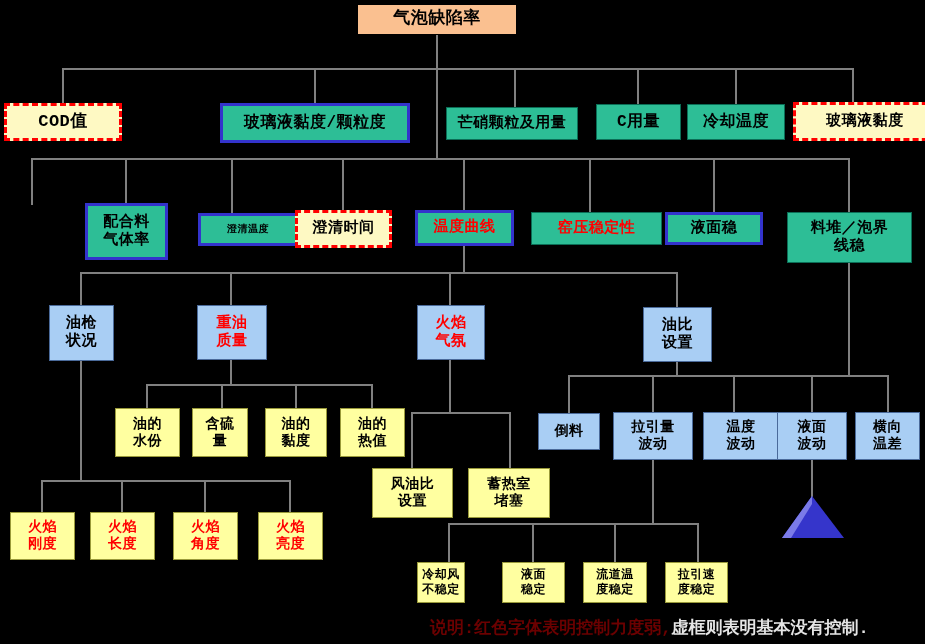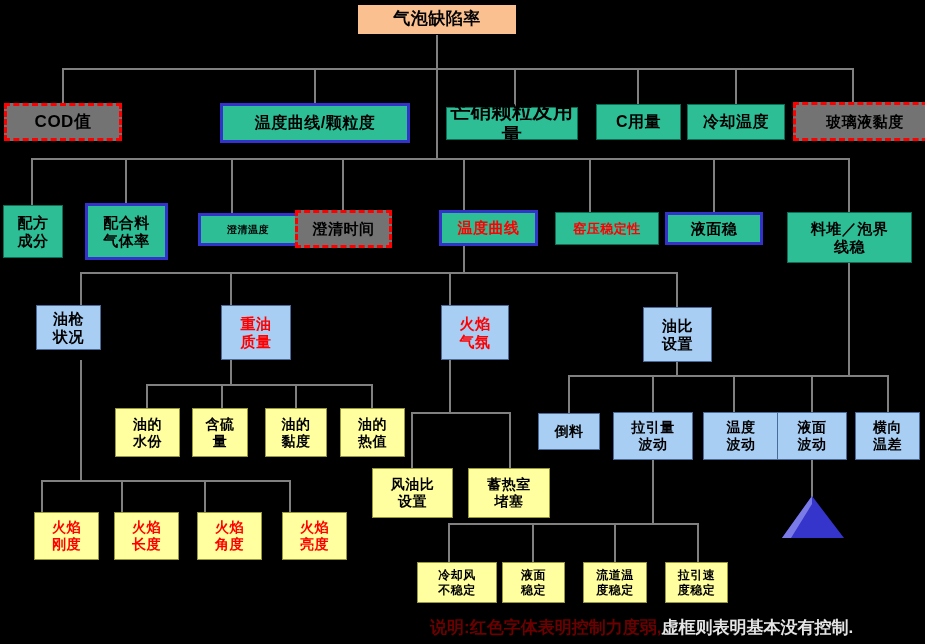--- a/index.html
+++ b/index.html
@@ -5,7 +5,7 @@
   html,body{margin:0;padding:0;background:#000;}
   #stage{
     position:relative;width:925px;height:644px;background:#000;overflow:hidden;
-    font-family:Liberation Sans, sans-serif;font-weight:bold;
+    font-family:Liberation Mono, monospace;font-weight:bold;
   }
   .box{
     position:absolute;box-sizing:border-box;display:flex;align-items:center;justify-content:center;

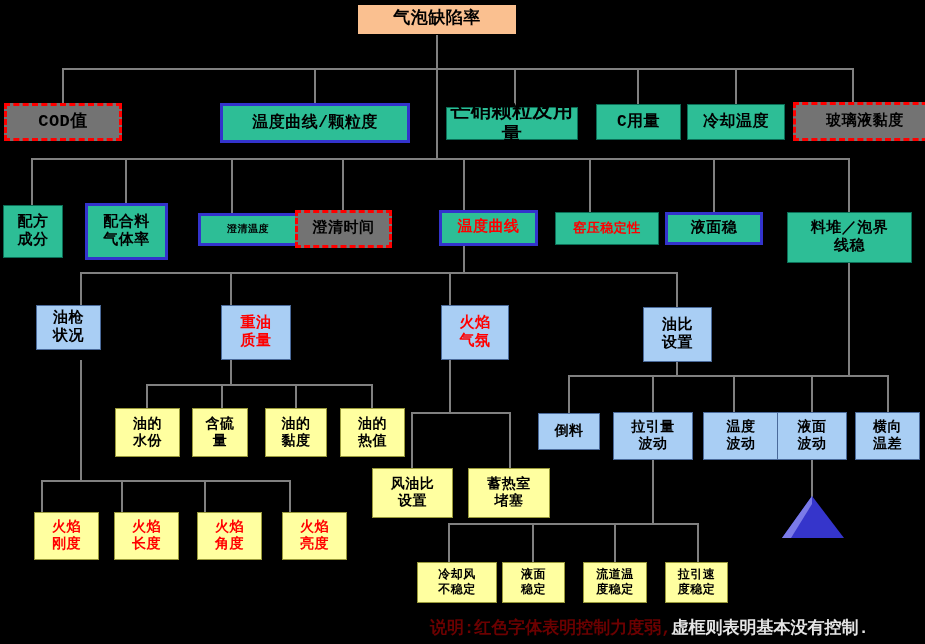--- a/index.html
+++ b/index.html
@@ -13,7 +13,7 @@
   }
   .green{background:#2DBE96;border:1px solid #0b6e56;}
   .green-blue{background:#2DBE96;border:3px solid #3333CC;}
-  .green-reddash{background:#737373;border:3px dashed #FF0000;}
+  .green-reddash{background:#fef9c3;border:3px dashed #FF0000;}
   .blue{background:#A9CEF4;border:1px solid #4a6a9a;}
   .yellow{background:#FFFFA0;border:1px solid #99993a;}
   .root{background:#FAC090;border:1px solid #000;}

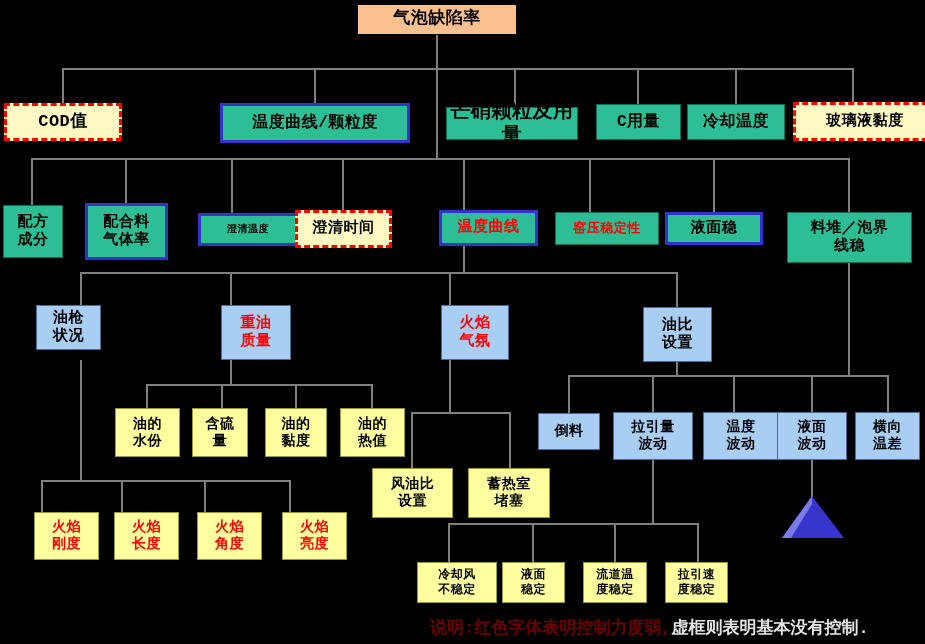--- a/index.html
+++ b/index.html
@@ -93,7 +93,7 @@
   <div class="box root" style="left:357px;top:4px;width:160px;height:31px;font-size:17px">气泡缺陷率</div>
 
   <div class="box green-reddash" style="left:4px;top:103px;width:118px;height:38px;font-size:17px">COD值</div>
-  <div class="box green-blue" style="left:220px;top:103px;width:190px;height:40px;font-size:16px">温度曲线/颗粒度</div>
+  <div class="box green-blue" style="left:220px;top:103px;width:190px;height:40px;font-size:16px">玻璃液黏度/颗粒度</div>
   <div class="box green" style="left:446px;top:107px;width:132px;height:33px;font-size:20px">芒硝颗粒及用量</div>
   <div class="box green" style="left:596px;top:104px;width:85px;height:36px;font-size:16px">C用量</div>
   <div class="box green" style="left:687px;top:104px;width:98px;height:36px;font-size:16px">冷却温度</div>

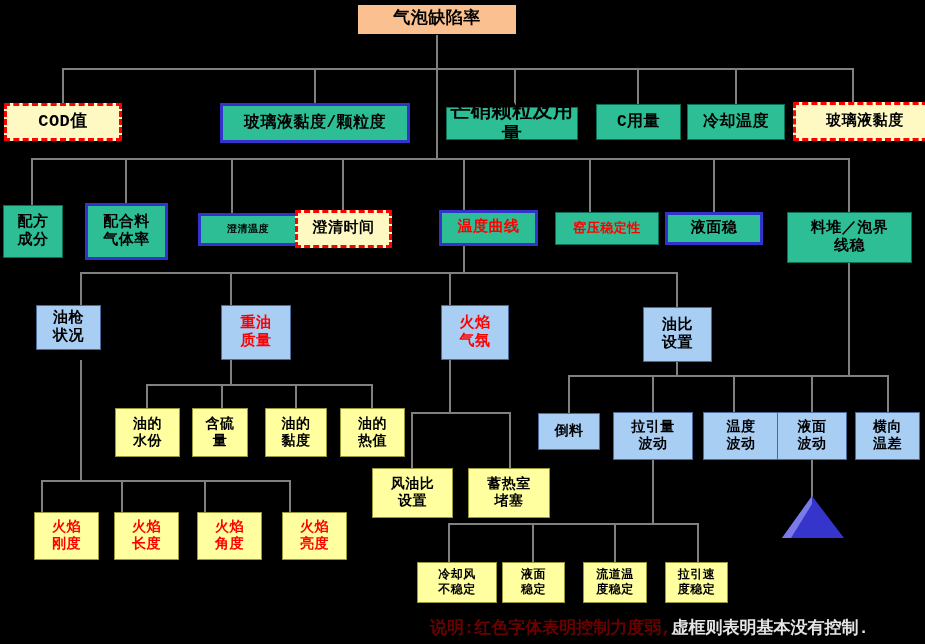--- a/index.html
+++ b/index.html
@@ -94,7 +94,7 @@
 
   <div class="box green-reddash" style="left:4px;top:103px;width:118px;height:38px;font-size:17px">COD值</div>
   <div class="box green-blue" style="left:220px;top:103px;width:190px;height:40px;font-size:16px">玻璃液黏度/颗粒度</div>
-  <div class="box green" style="left:446px;top:107px;width:132px;height:33px;font-size:20px">芒硝颗粒及用量</div>
+  <div class="box green" style="left:446px;top:107px;width:132px;height:33px;font-size:15px">芒硝颗粒及用量</div>
   <div class="box green" style="left:596px;top:104px;width:85px;height:36px;font-size:16px">C用量</div>
   <div class="box green" style="left:687px;top:104px;width:98px;height:36px;font-size:16px">冷却温度</div>
   <div class="box green-reddash" style="left:793px;top:102px;width:144px;height:39px;font-size:15px">玻璃液黏度</div>

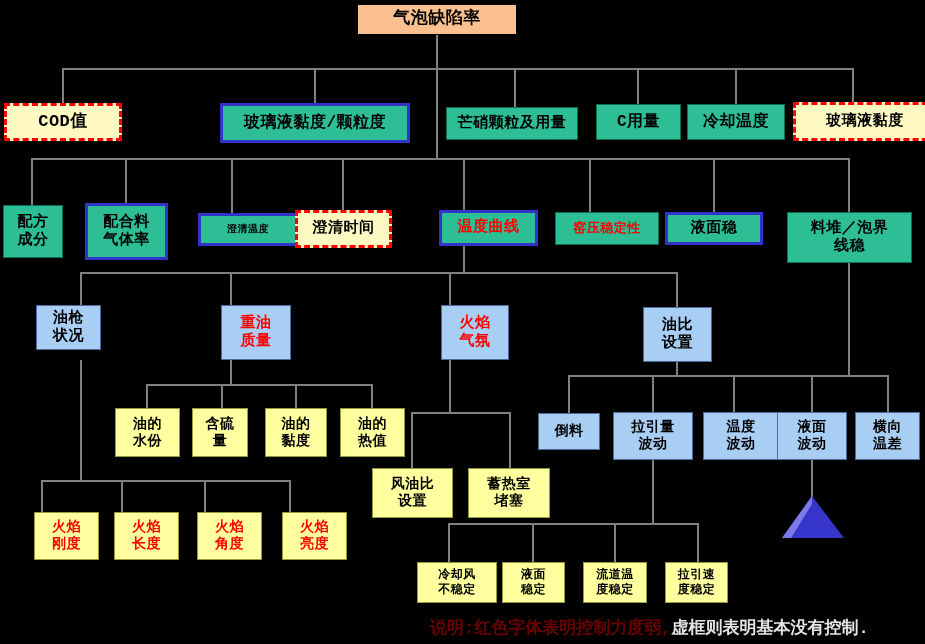--- a/index.html
+++ b/index.html
@@ -99,8 +99,6 @@
   <div class="box green" style="left:687px;top:104px;width:98px;height:36px;font-size:16px">冷却温度</div>
   <div class="box green-reddash" style="left:793px;top:102px;width:144px;height:39px;font-size:15px">玻璃液黏度</div>
 
-  <div class="box green" style="left:3px;top:205px;width:60px;height:53px;font-size:15px">配方
-成分</div>
   <div class="box green-blue" style="left:85px;top:203px;width:83px;height:57px;font-size:15px">配合料
 气体率</div>
   <div class="box green-blue" style="left:198px;top:213px;width:100px;height:33px;font-size:10px">澄清温度</div>

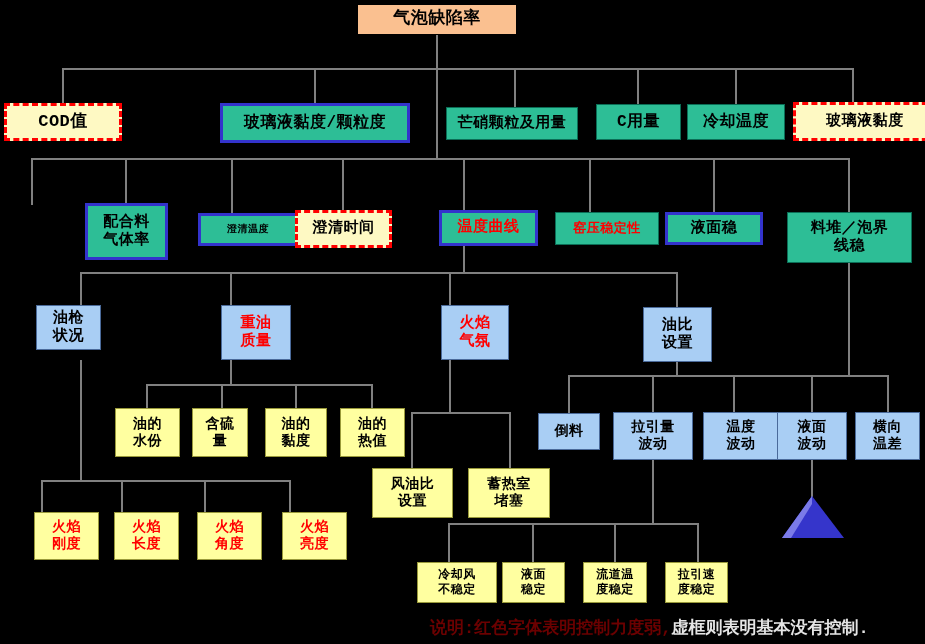--- a/index.html
+++ b/index.html
@@ -17,7 +17,7 @@
   .blue{background:#A9CEF4;border:1px solid #4a6a9a;}
   .yellow{background:#FFFFA0;border:1px solid #99993a;}
   .root{background:#FAC090;border:1px solid #000;}
-  .red-text{color:#FF0000;margin-left:24px;}
+  .red-text{color:#FF0000;}
   .vl,.hl{position:absolute;background:#808080;}
   .vl{width:2px;}
   .hl{height:2px;}

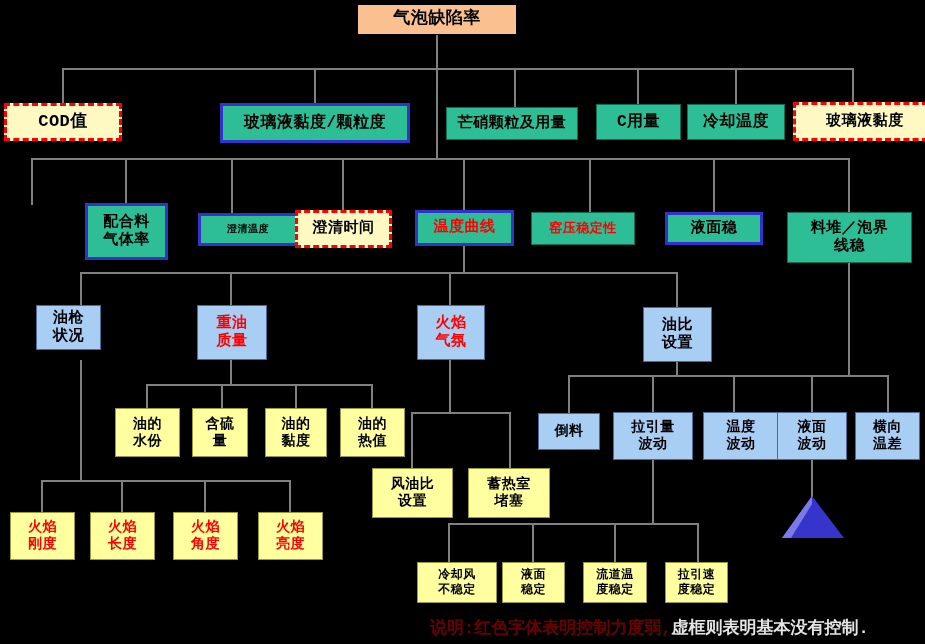--- a/index.html
+++ b/index.html
@@ -104,7 +104,7 @@
   <div class="box green-blue" style="left:198px;top:213px;width:100px;height:33px;font-size:10px">澄清温度</div>
   <div class="box green-reddash" style="left:295px;top:210px;width:97px;height:38px;font-size:15px">澄清时间</div>
   <div class="box green-blue red-text" style="left:415px;top:210px;width:99px;height:36px;font-size:15px">温度曲线</div>
-  <div class="box green red-text" style="left:531px;top:212px;width:104px;height:33px;font-size:13px">窑压稳定性</div>
+  <div class="box green red-text" style="left:531px;top:212px;width:131px;height:33px;font-size:15px">窑压稳定性</div>
   <div class="box green-blue" style="left:665px;top:212px;width:98px;height:33px;font-size:15px">液面稳</div>
   <div class="box green" style="left:787px;top:212px;width:125px;height:51px;font-size:15px">料堆／泡界
 线稳</div>

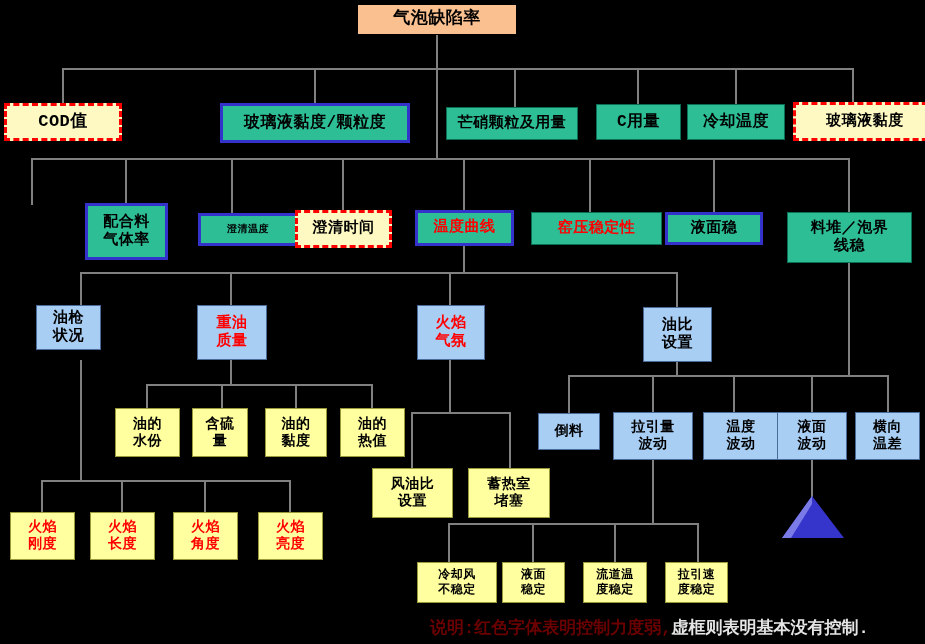--- a/index.html
+++ b/index.html
@@ -109,7 +109,7 @@
   <div class="box green" style="left:787px;top:212px;width:125px;height:51px;font-size:15px">料堆／泡界
 线稳</div>
 
-  <div class="box blue" style="left:36px;top:305px;width:65px;height:45px;font-size:15px">油枪
+  <div class="box blue" style="left:49px;top:305px;width:65px;height:56px;font-size:15px">油枪
 状况</div>
   <div class="box blue red-text" style="left:197px;top:305px;width:70px;height:55px;font-size:15px">重油
 质量</div>

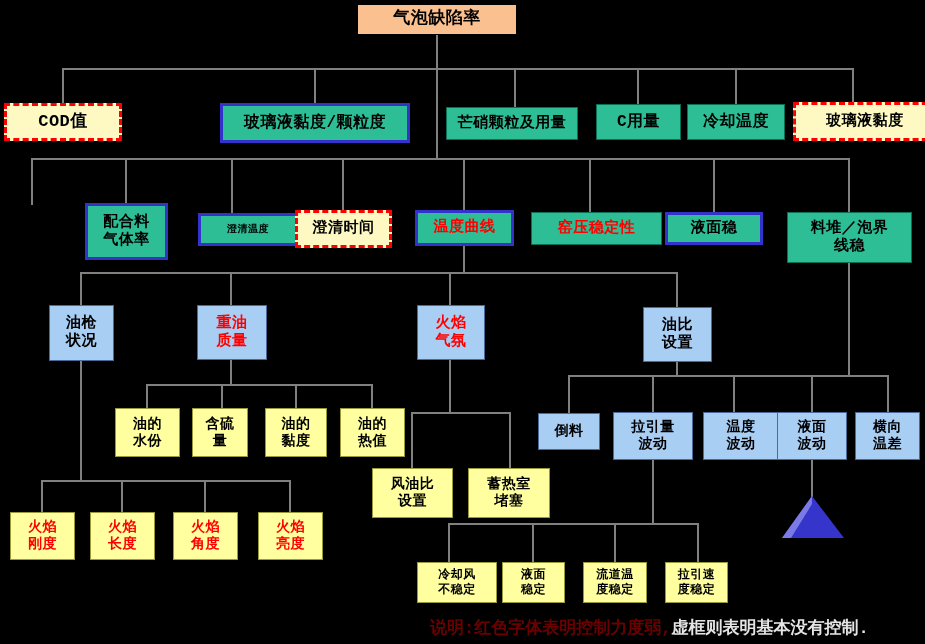--- a/index.html
+++ b/index.html
@@ -151,7 +151,7 @@
   <div class="box yellow red-text" style="left:258px;top:512px;width:65px;height:48px;font-size:14px">火焰
 亮度</div>
 
-  <div class="box yellow" style="left:417px;top:562px;width:80px;height:41px;font-size:12px">冷却风
+  <div class="box yellow" style="left:417px;top:562px;width:48px;height:41px;font-size:12px">冷却风
 不稳定</div>
   <div class="box yellow" style="left:502px;top:562px;width:63px;height:41px;font-size:12px">液面
 稳定</div>

